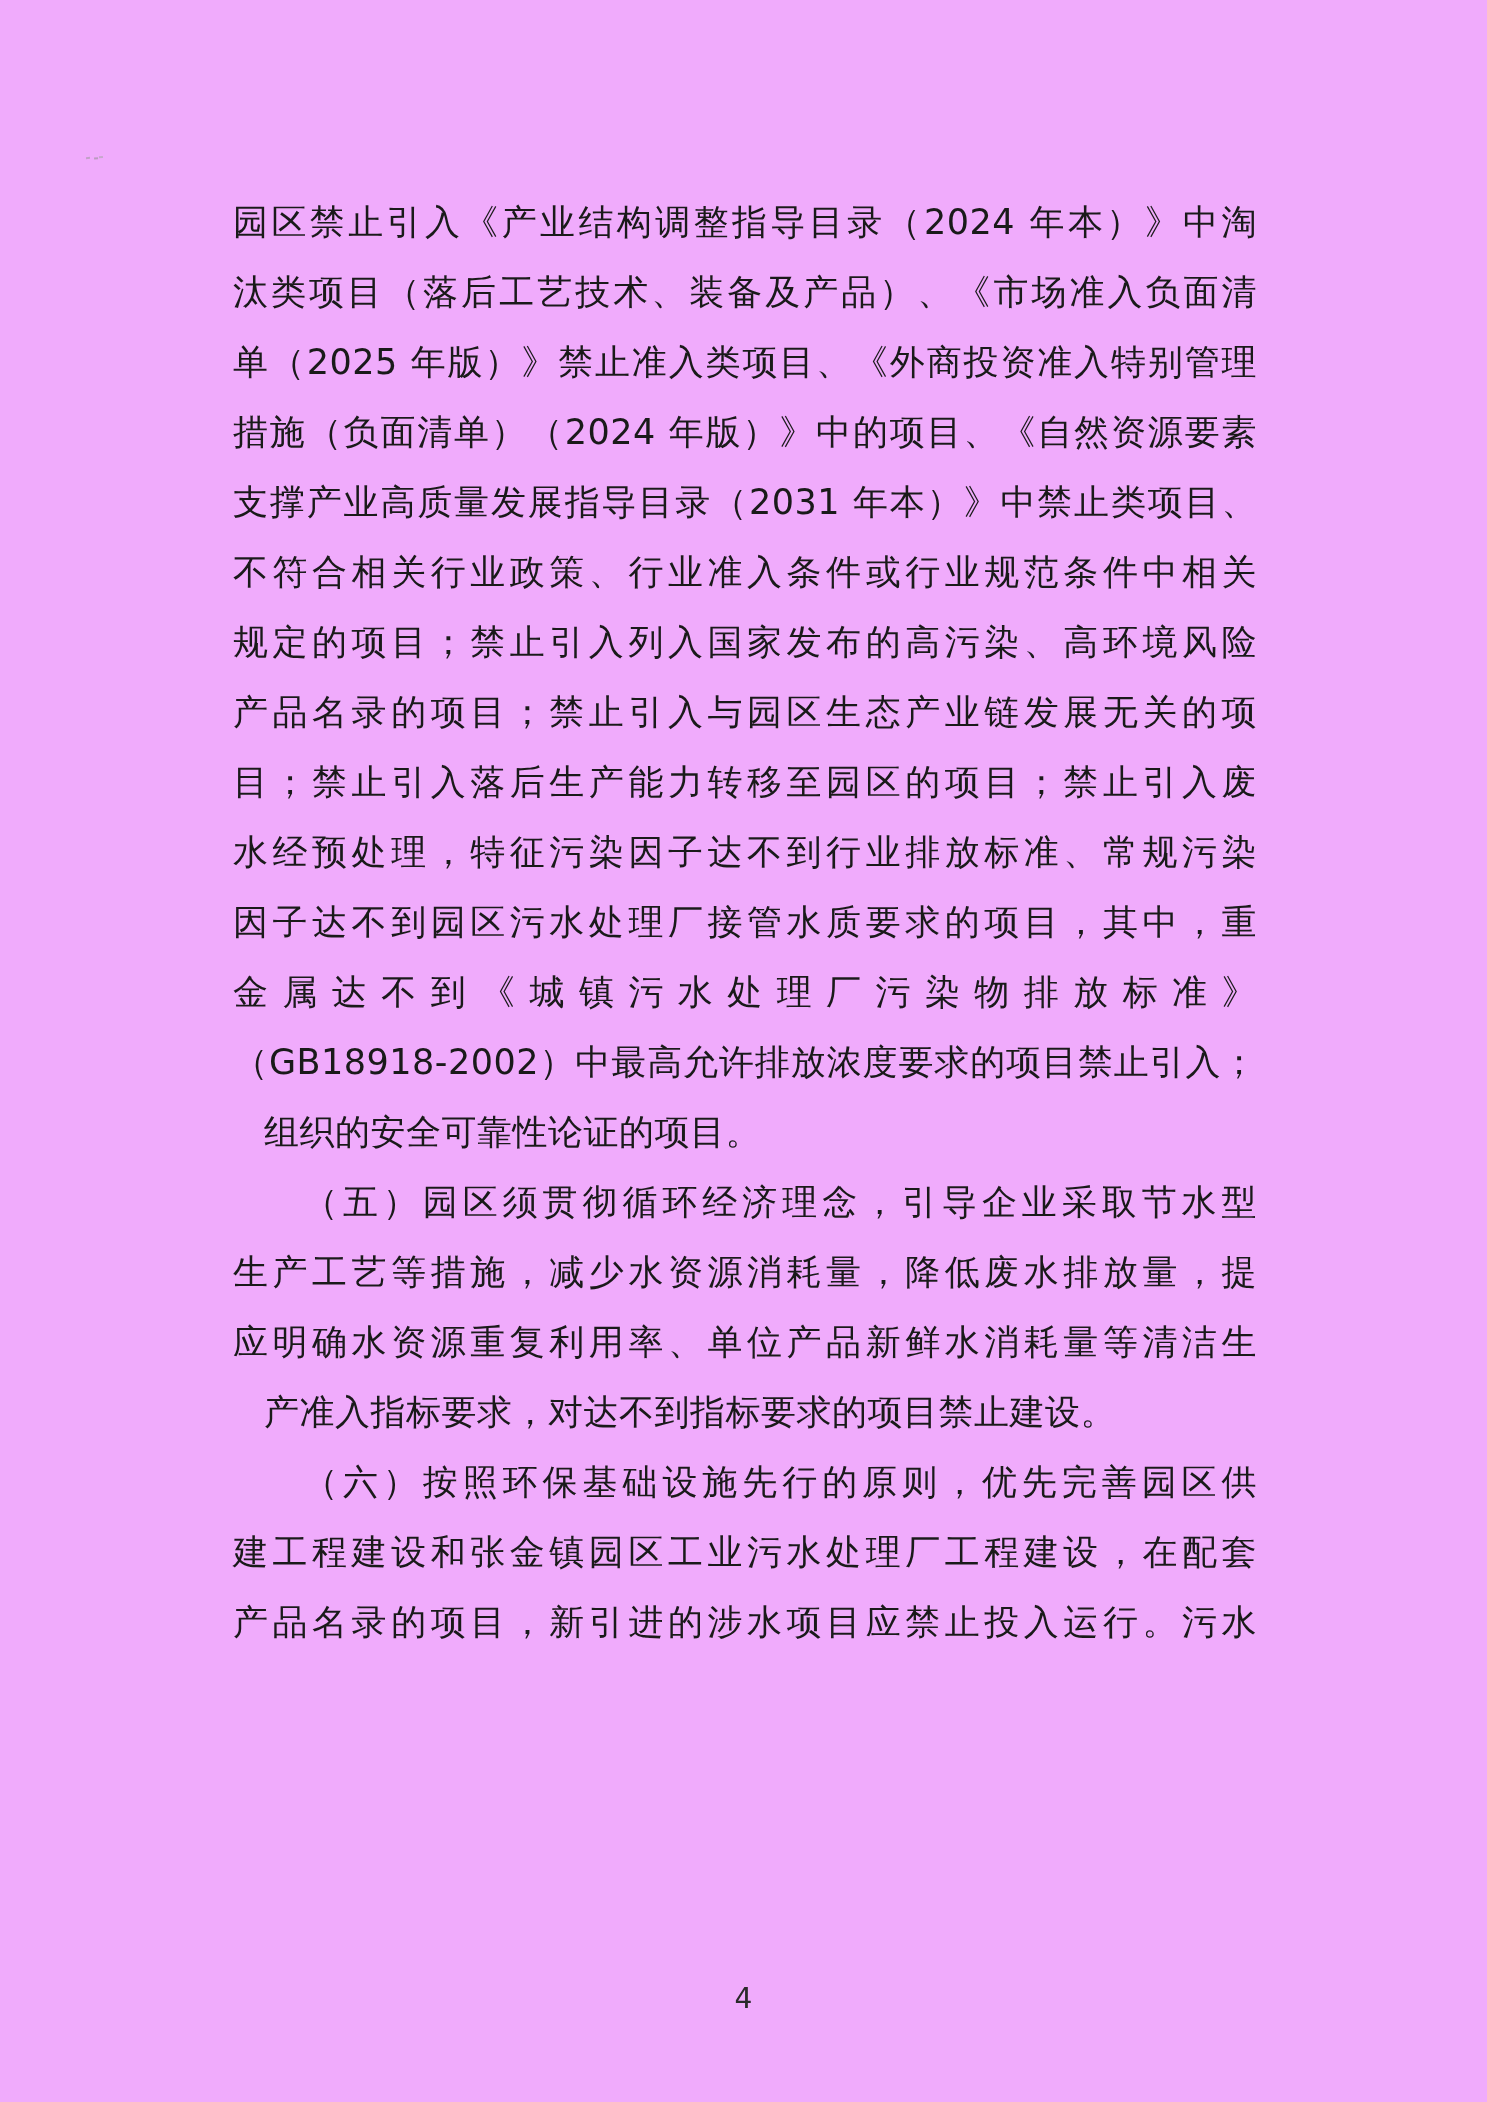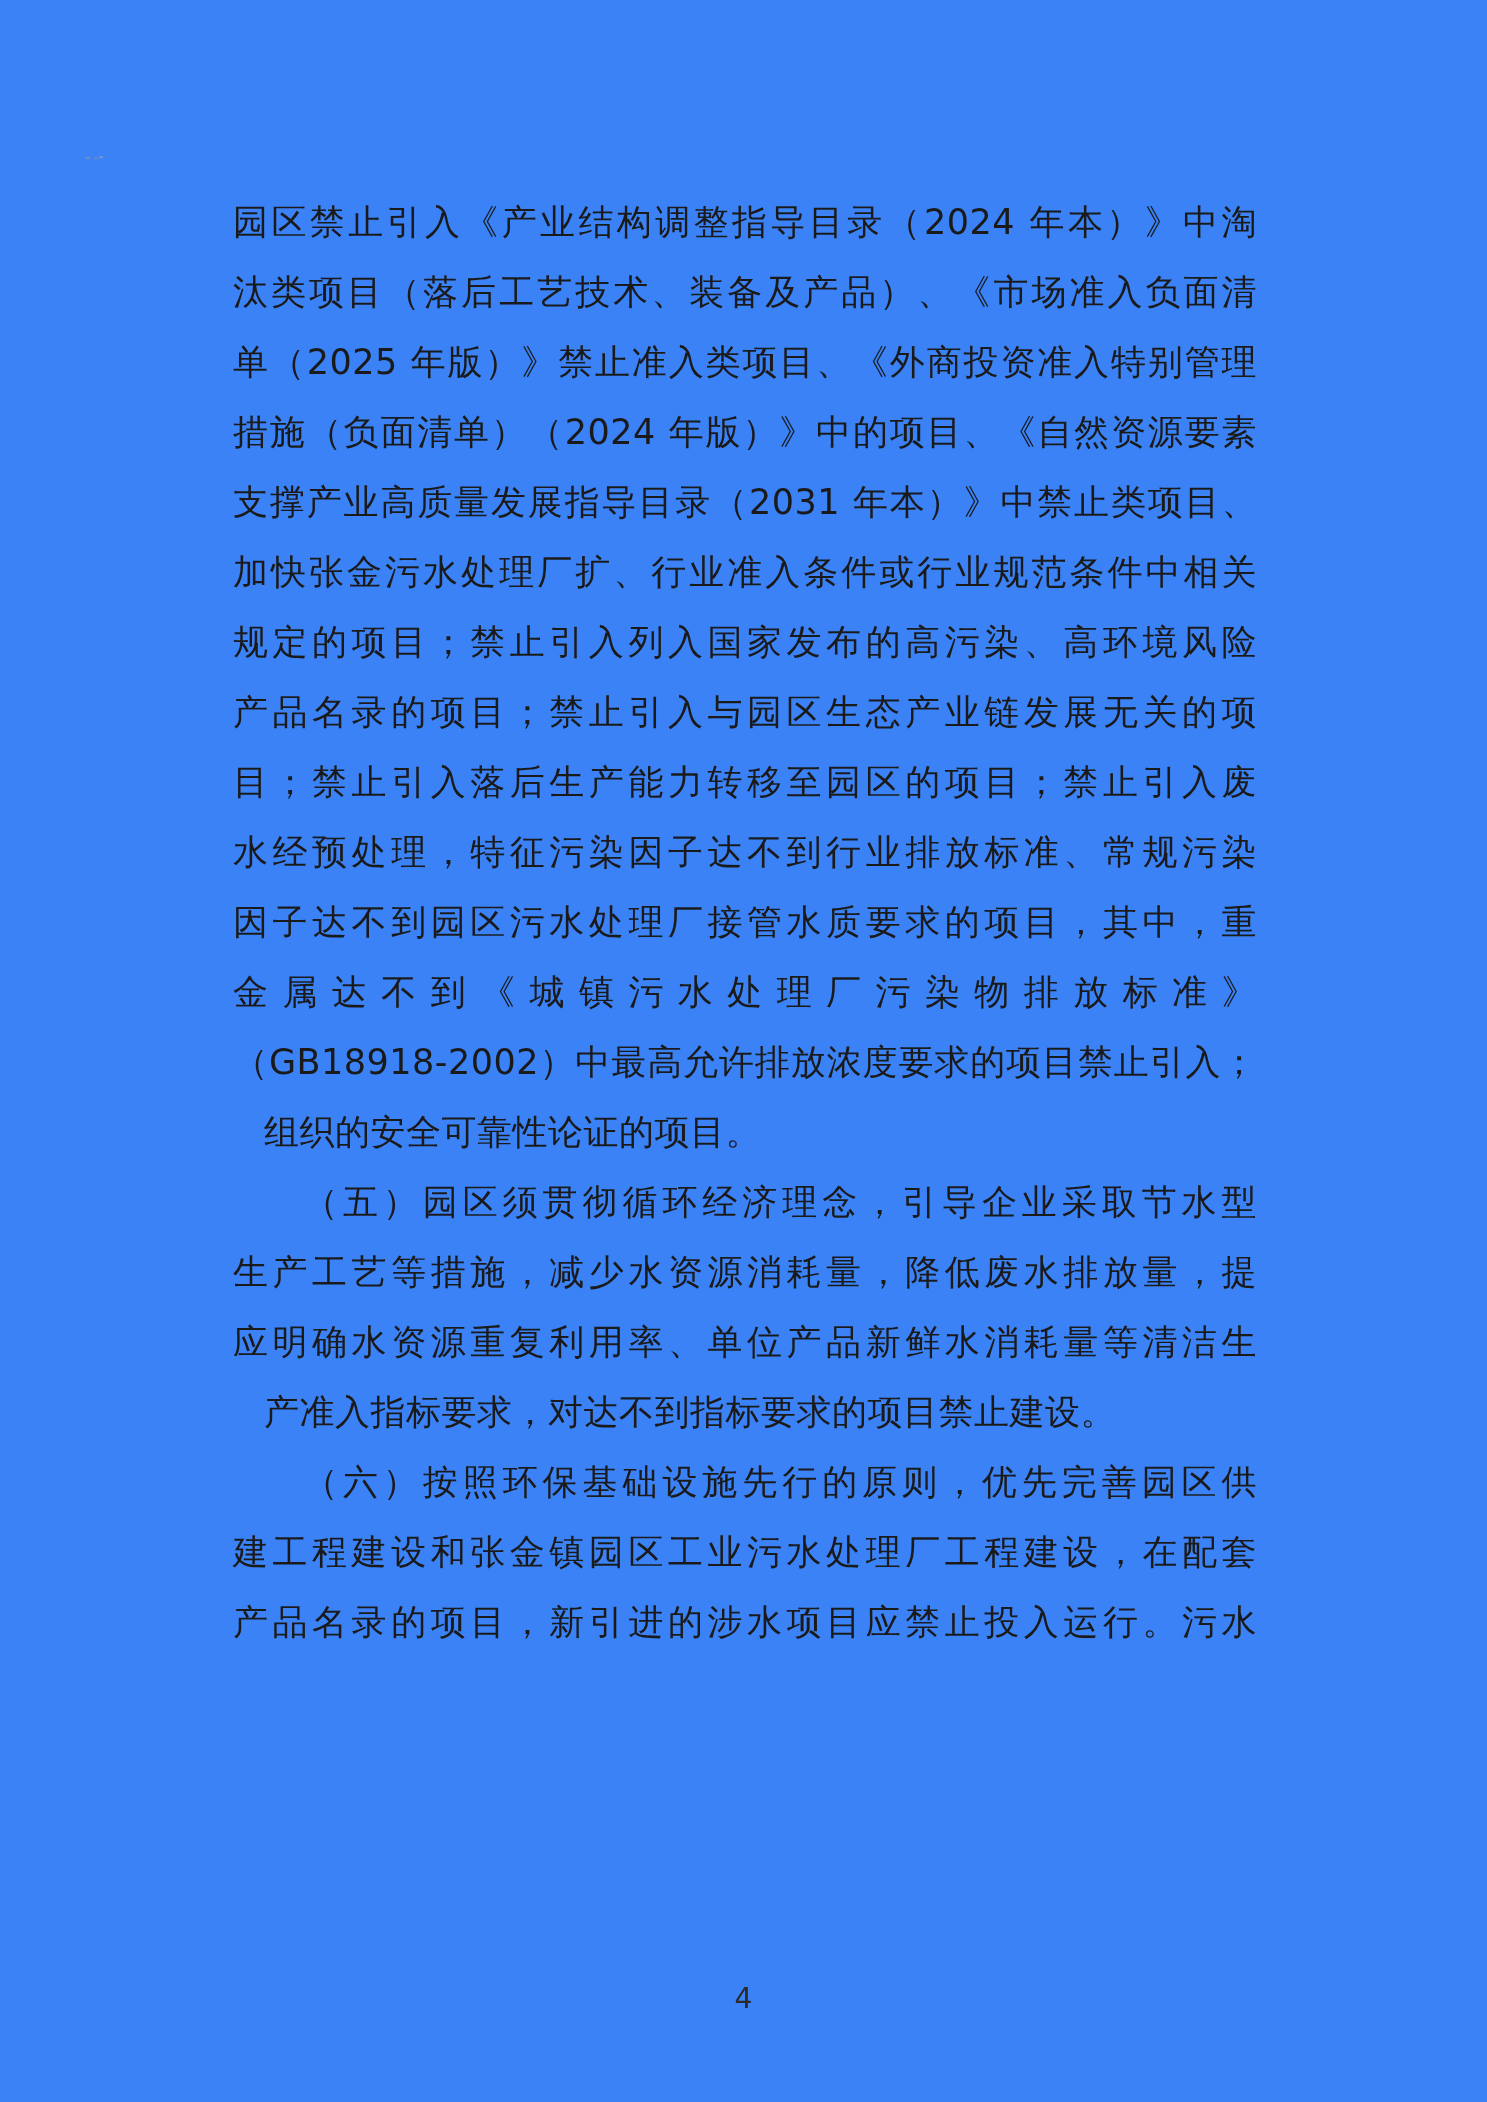--- a/index.html
+++ b/index.html
@@ -12,7 +12,7 @@
     width: 1487px;
     height: 2102px;
     margin: 0 auto;
-    background: #3b82f6;
+    background: #f0abfc;
     overflow: hidden;
     font-family: "DejaVu Sans", sans-serif;
     color: #1a1a1a;

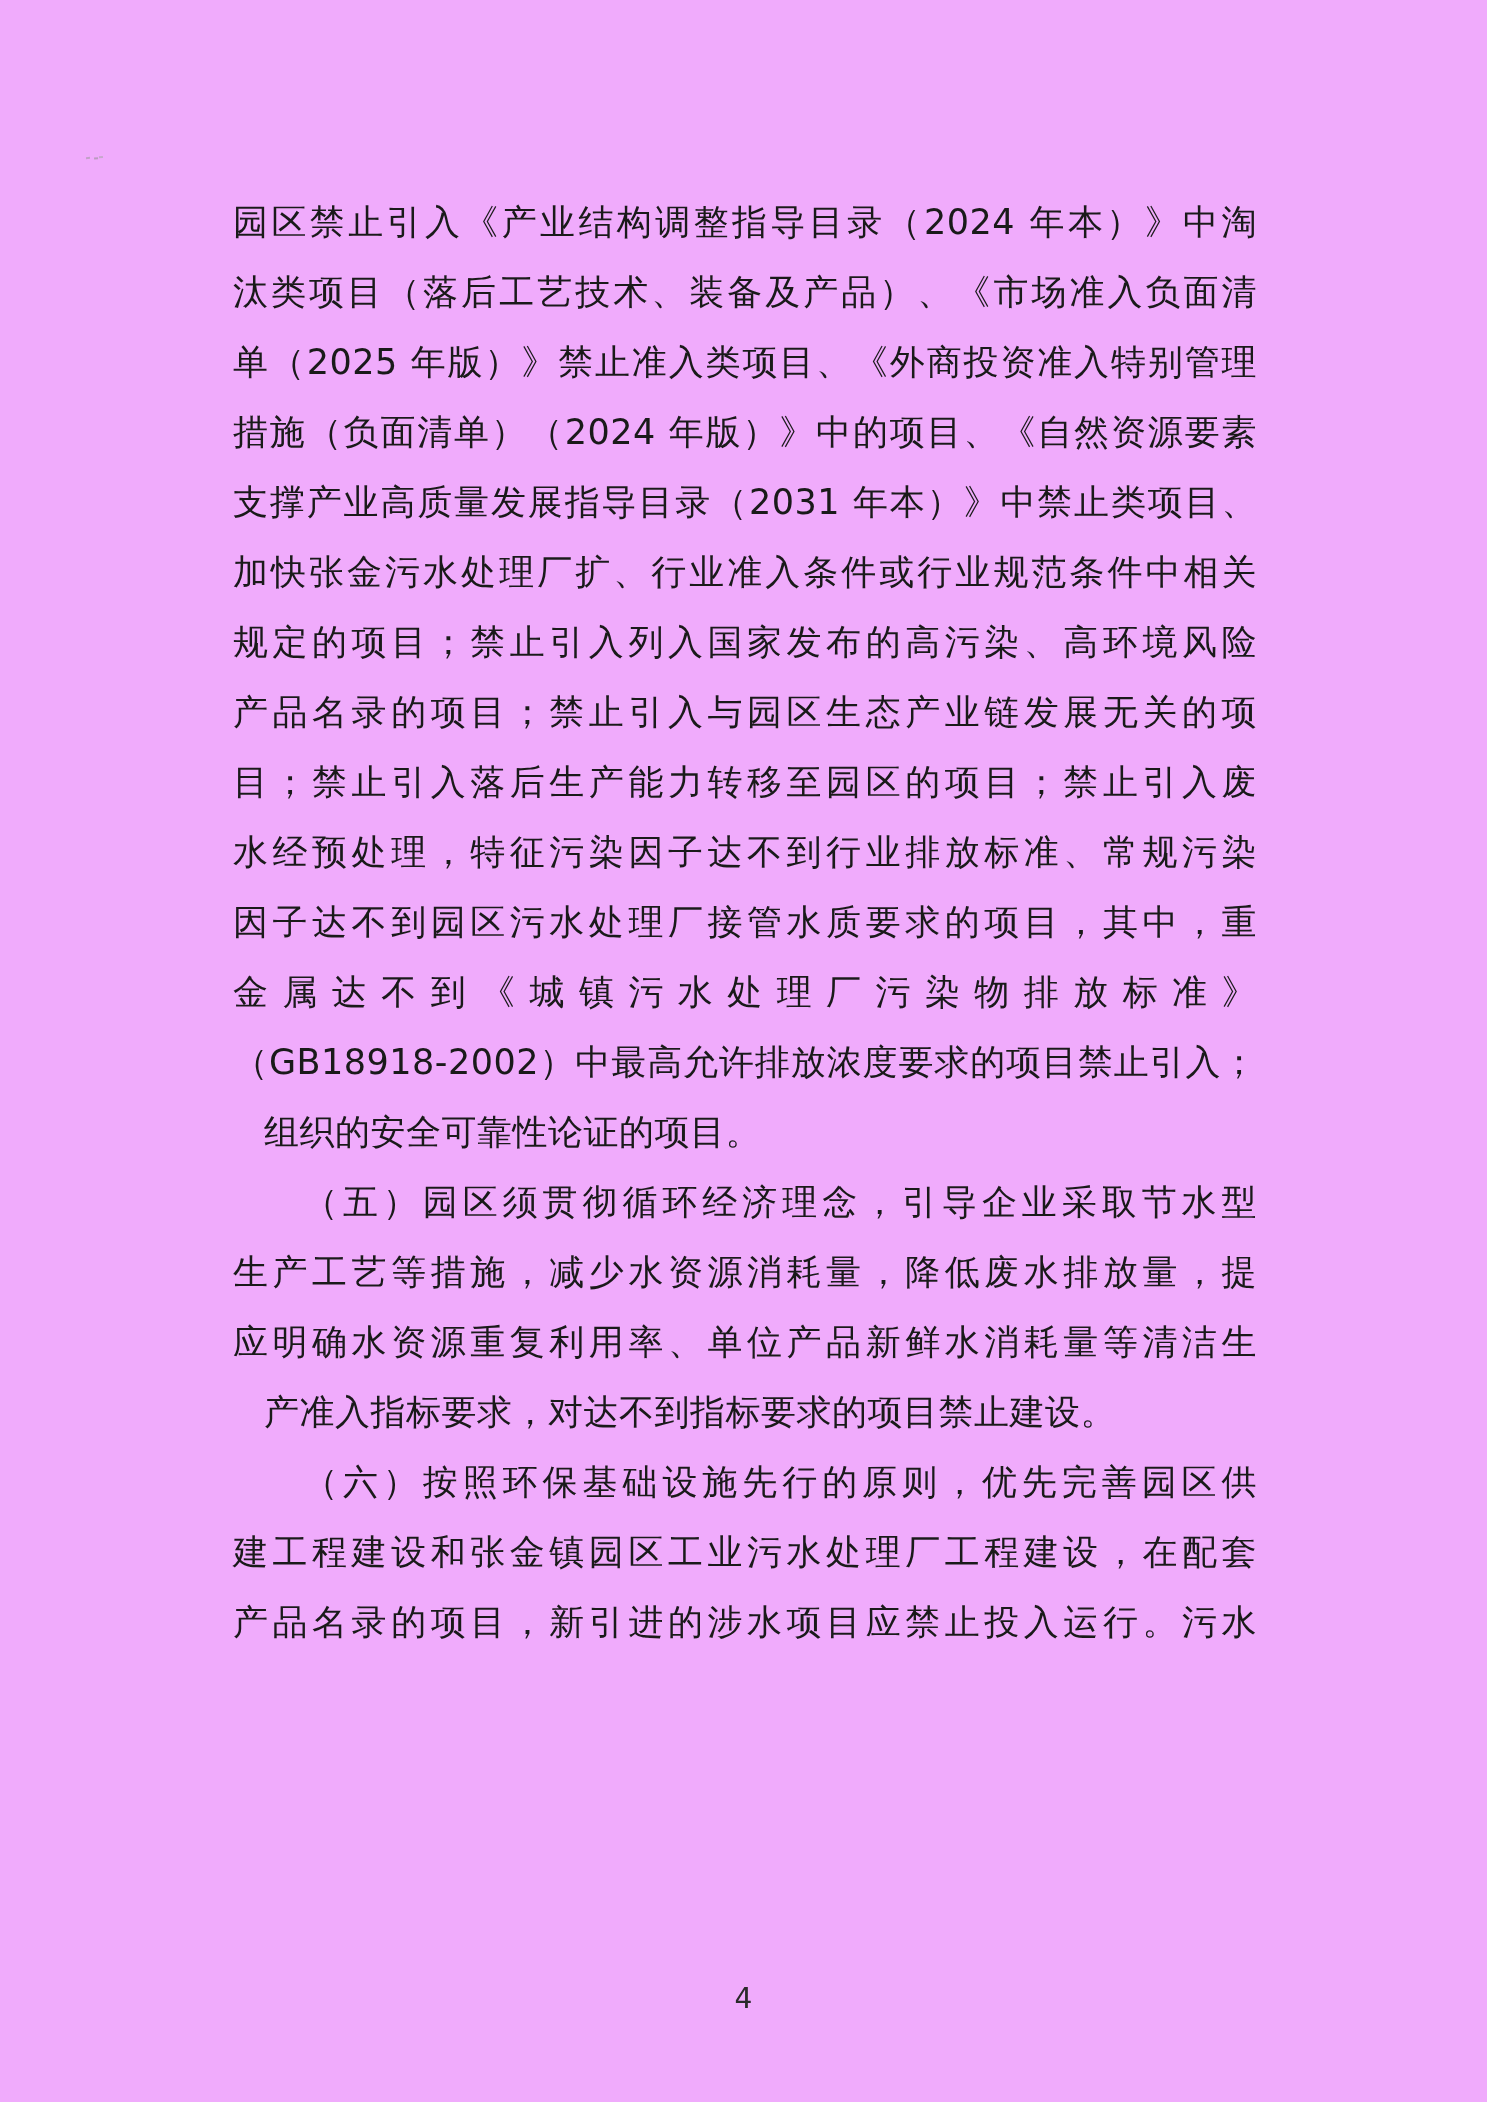--- a/index.html
+++ b/index.html
@@ -84,7 +84,7 @@
     <div class="line">单（2025 年版）》禁止准入类项目、《外商投资准入特别管理</div>
     <div class="line">措施（负面清单）（2024 年版）》中的项目、《自然资源要素</div>
     <div class="line">支撑产业高质量发展指导目录（2031 年本）》中禁止类项目、</div>
-    <div class="line">加快张金污水处理厂扩、行业准入条件或行业规范条件中相关</div>
+    <div class="line">不符合相关行业政策、行业准入条件或行业规范条件中相关</div>
     <div class="line">规定的项目；禁止引入列入国家发布的高污染、高环境风险</div>
     <div class="line">产品名录的项目；禁止引入与园区生态产业链发展无关的项</div>
     <div class="line">目；禁止引入落后生产能力转移至园区的项目；禁止引入废</div>

